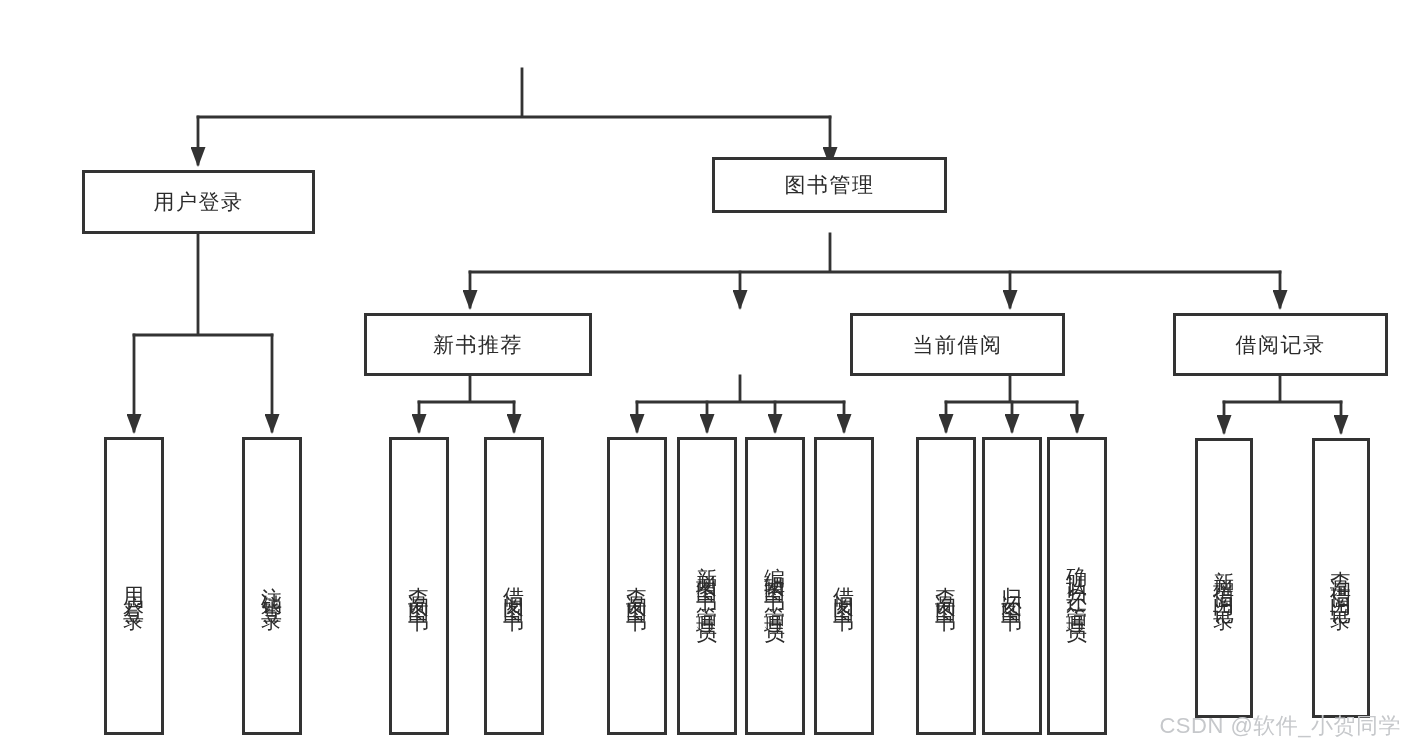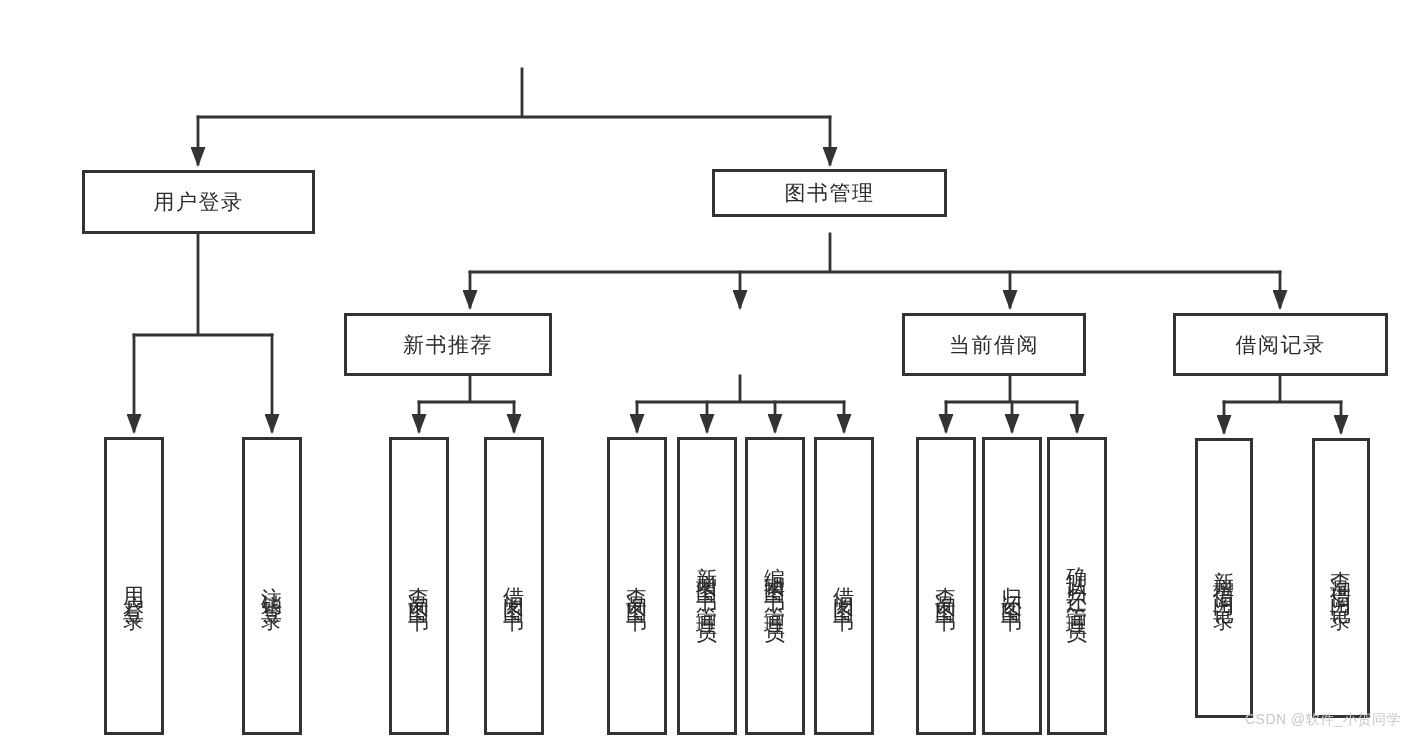--- a/index.html
+++ b/index.html
@@ -88,7 +88,7 @@
   <div class="box hbox" style="left:82px;top:170px;width:233px;height:64px">
     <span>用户登录</span>
   </div>
-  <div class="box hbox" style="left:712px;top:169px;width:235px;height:48px">
+  <div class="box hbox" style="left:712px;top:157px;width:235px;height:56px">
     <span>图书管理</span>
   </div>
 

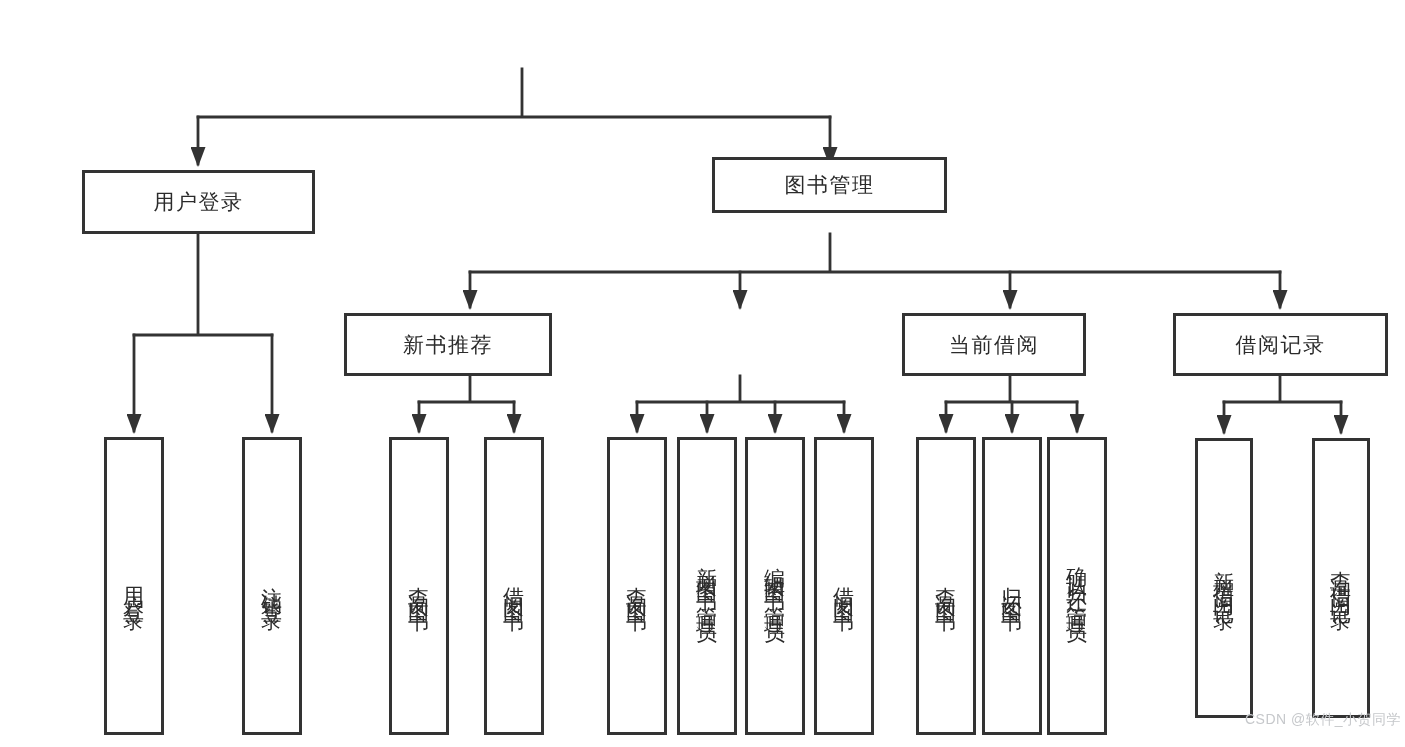--- a/index.html
+++ b/index.html
@@ -92,7 +92,7 @@
     <span>图书管理</span>
   </div>
 
-  <div class="box hbox" style="left:344px;top:313px;width:208px;height:63px">
+  <div class="box hbox" style="left:364px;top:313px;width:228px;height:63px">
     <span>新书推荐</span>
   </div>
   <div class="box hbox" style="left:902px;top:313px;width:184px;height:63px">

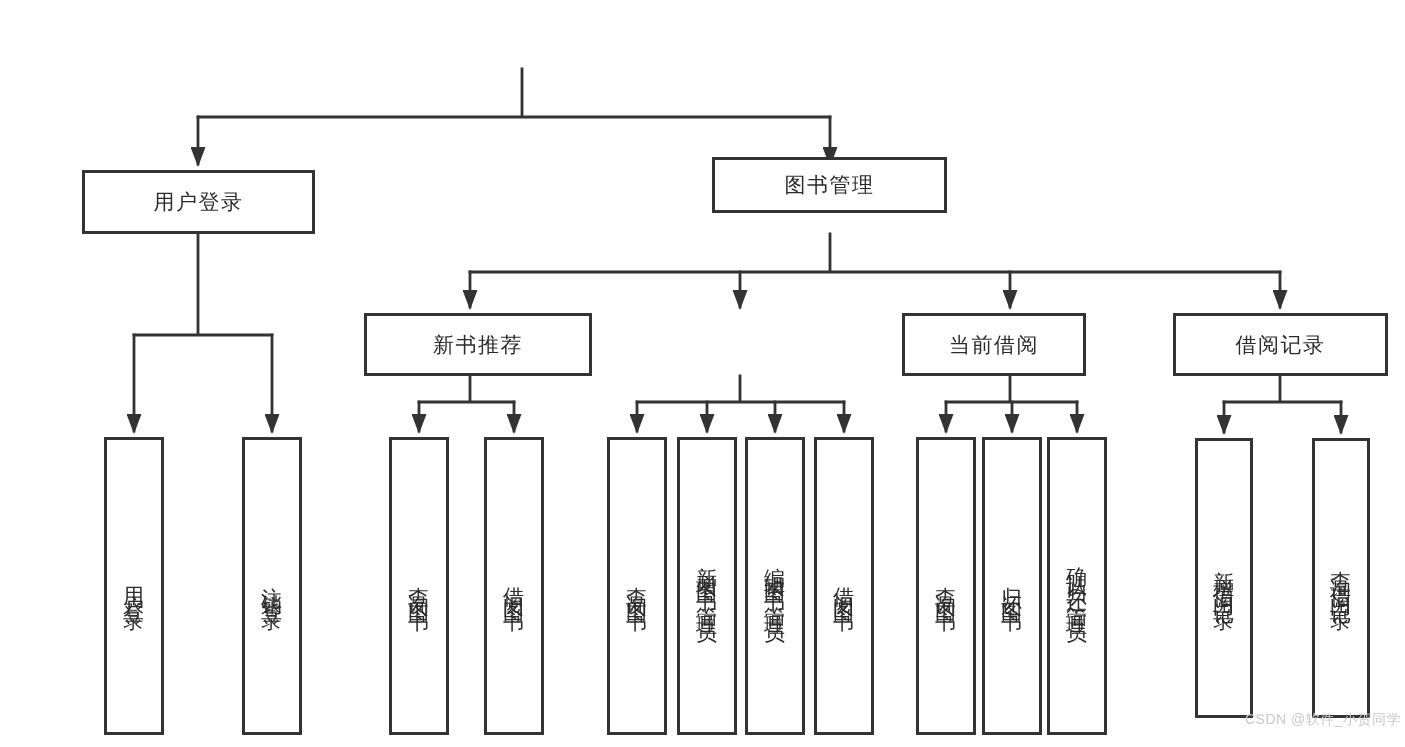--- a/index.html
+++ b/index.html
@@ -95,7 +95,7 @@
   <div class="box hbox" style="left:364px;top:313px;width:228px;height:63px">
     <span>新书推荐</span>
   </div>
-  <div class="box hbox" style="left:902px;top:313px;width:184px;height:63px">
+  <div class="box hbox" style="left:850px;top:313px;width:215px;height:63px">
     <span>当前借阅</span>
   </div>
   <div class="box hbox" style="left:1173px;top:313px;width:215px;height:63px">

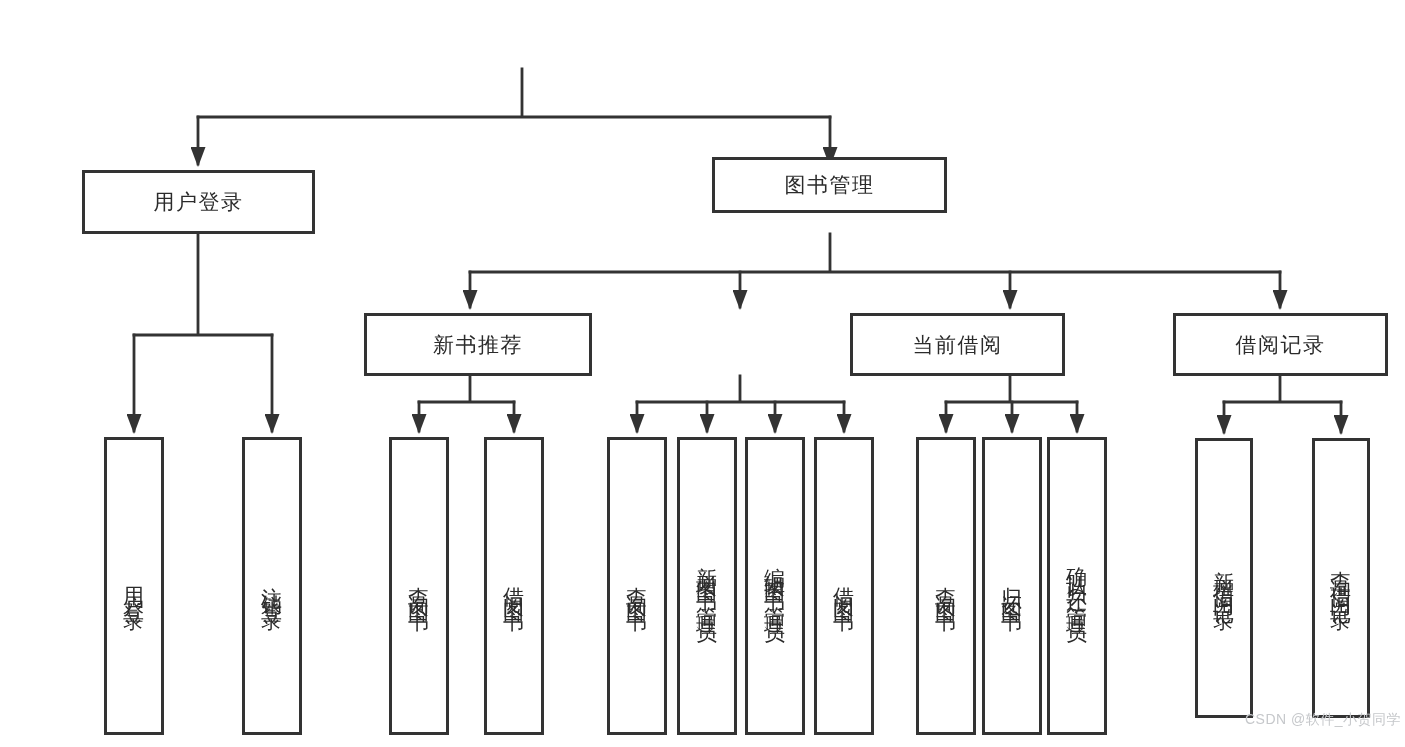--- a/index.html
+++ b/index.html
@@ -19,7 +19,7 @@
   }
   .watermark{
     position:absolute;right:4px;top:711px;z-index:5;
-    font-size:14px;color:#c6c8cb;letter-spacing:0.5px;white-space:nowrap;
+    font-size:22px;color:#c6c8cb;letter-spacing:0.5px;white-space:nowrap;
   }
 </style>
 </head>

